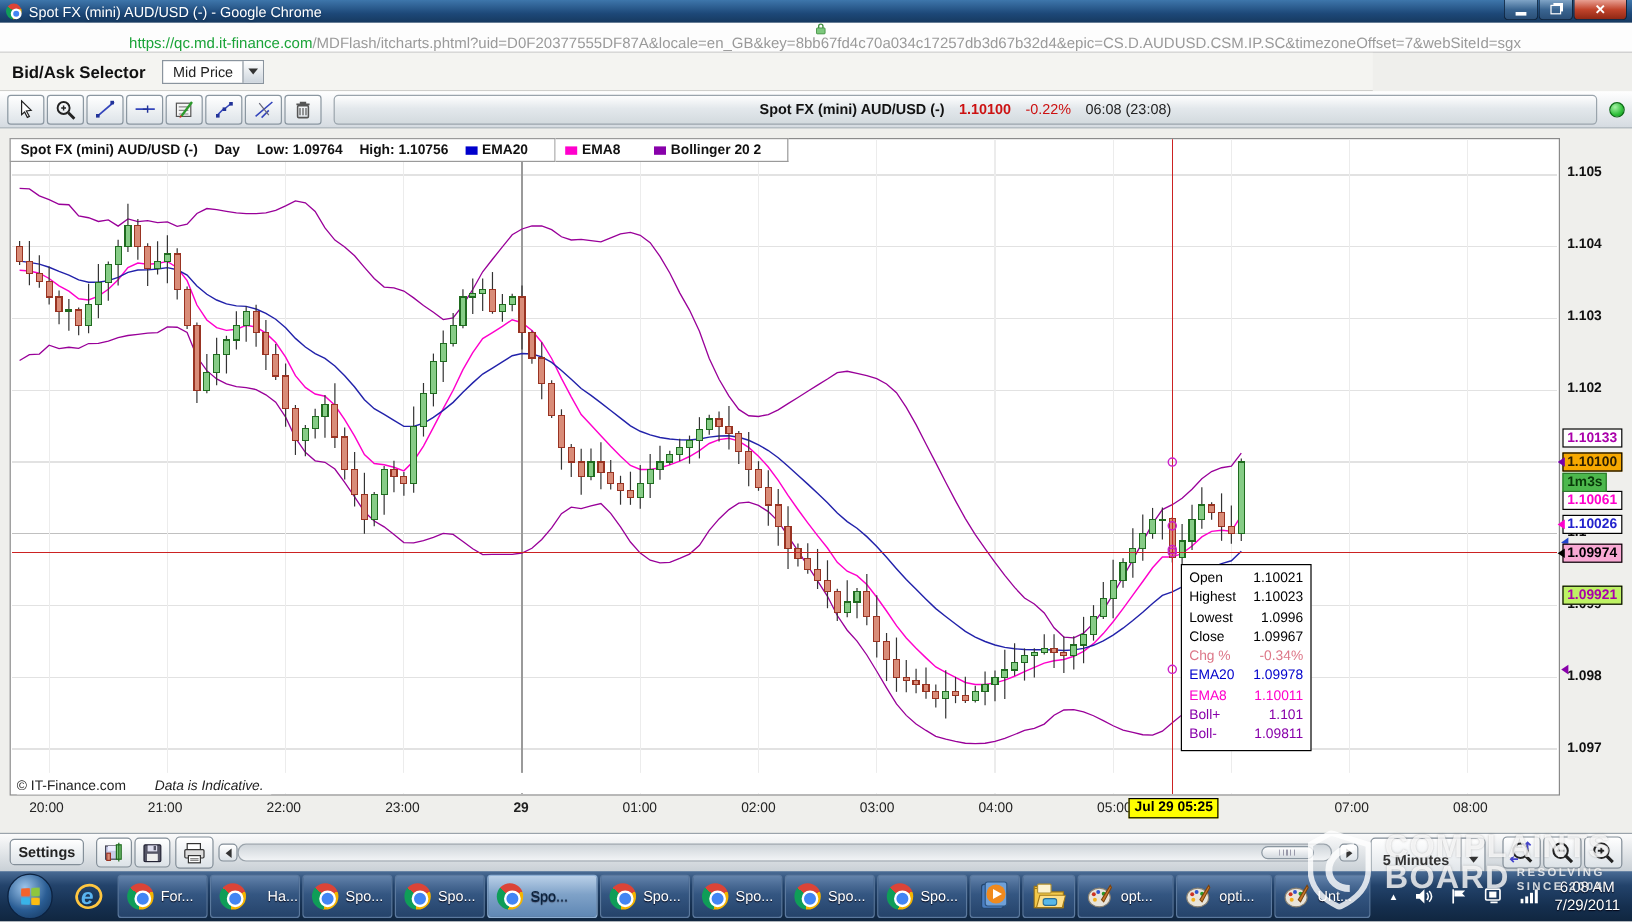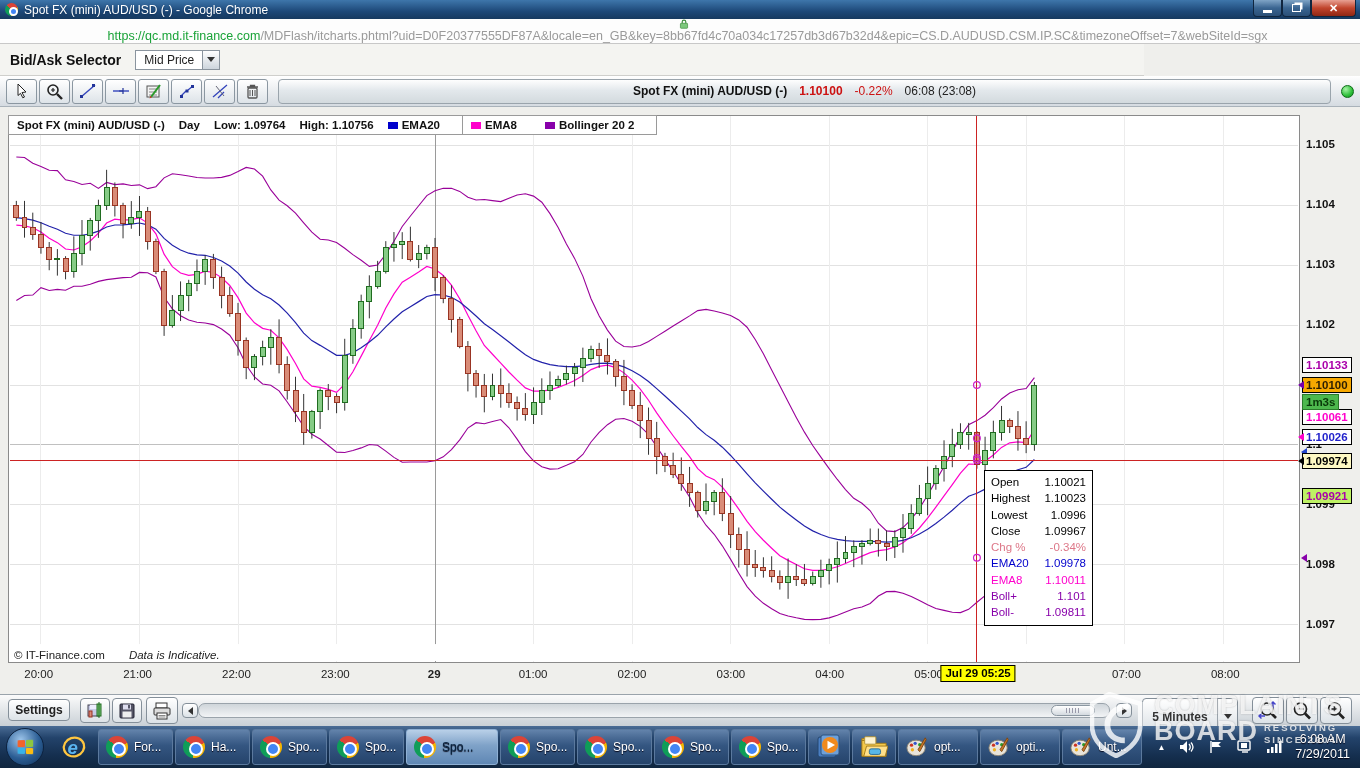--- a/index.html
+++ b/index.html
@@ -533,7 +533,7 @@
     <div class="pricebox" style="top: 373px; background: #bef264; color: rgb(170, 0, 170); border-color: rgb(0, 0, 0);">1.09921</div>
     <div class="pricebox" style="top: 262px; background: rgb(246, 168, 0); color: rgb(43, 30, 0); border-color: rgb(0, 0, 0);">1.10100<div class="axis-arrow" style="top: 3px; border-right-color: rgb(119, 0, 170);"></div></div>
     <div class="pricebox" style="top: 278.8px; background: rgb(77, 184, 77); color: rgb(9, 57, 9); border-color: rgb(42, 122, 42);">1m3s</div>
-    <div class="pricebox" style="top: 337.6px; background: #fef9c3; color: rgb(0, 0, 0); border-color: rgb(0, 0, 0);">1.09974<div class="axis-arrow" style="top: 3px; border-right-color: rgb(0, 0, 0);"></div></div>
+    <div class="pricebox" style="top: 337.6px; background: #f9a8d4; color: rgb(0, 0, 0); border-color: rgb(0, 0, 0);">1.09974<div class="axis-arrow" style="top: 3px; border-right-color: rgb(0, 0, 0);"></div></div>
   </div>
 <div id="x-axis" class="abs x-axis">
     <div class="xtick" style="left: 30.72px;">20:00</div>

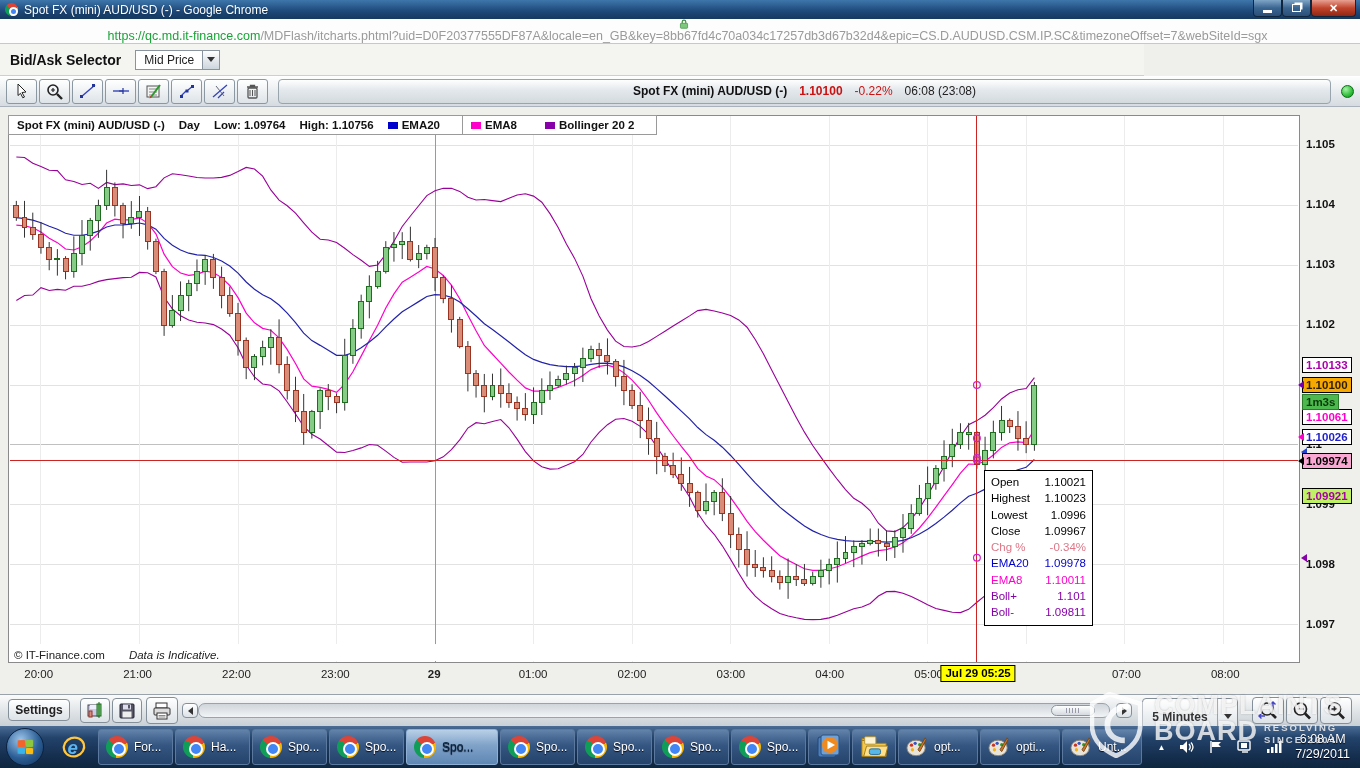--- a/index.html
+++ b/index.html
@@ -681,7 +681,7 @@
         <div class="chrome-ball tb-icon"></div>
         <span class="lbl">For...</span>
       </div>
-      <div class="taskbtn" style="width: 75px;">
+      <div class="taskbtn" style="width: 75px; gap: 12px;">
         <div class="chrome-ball tb-icon"></div>
         <span class="lbl">Ha...</span>
       </div>

